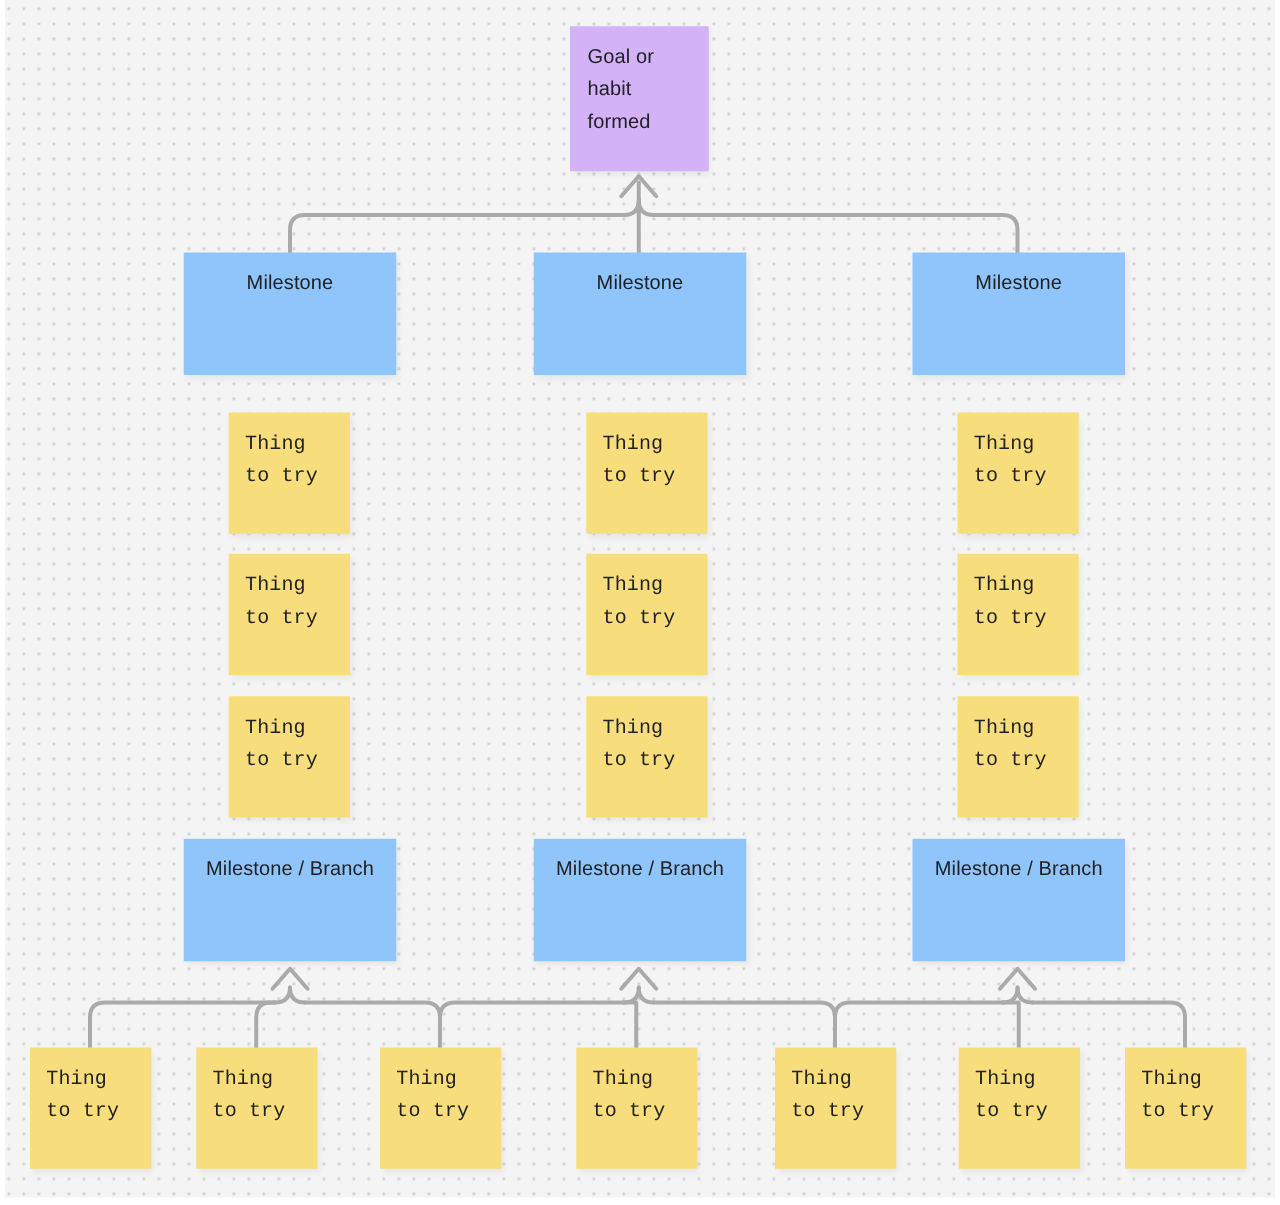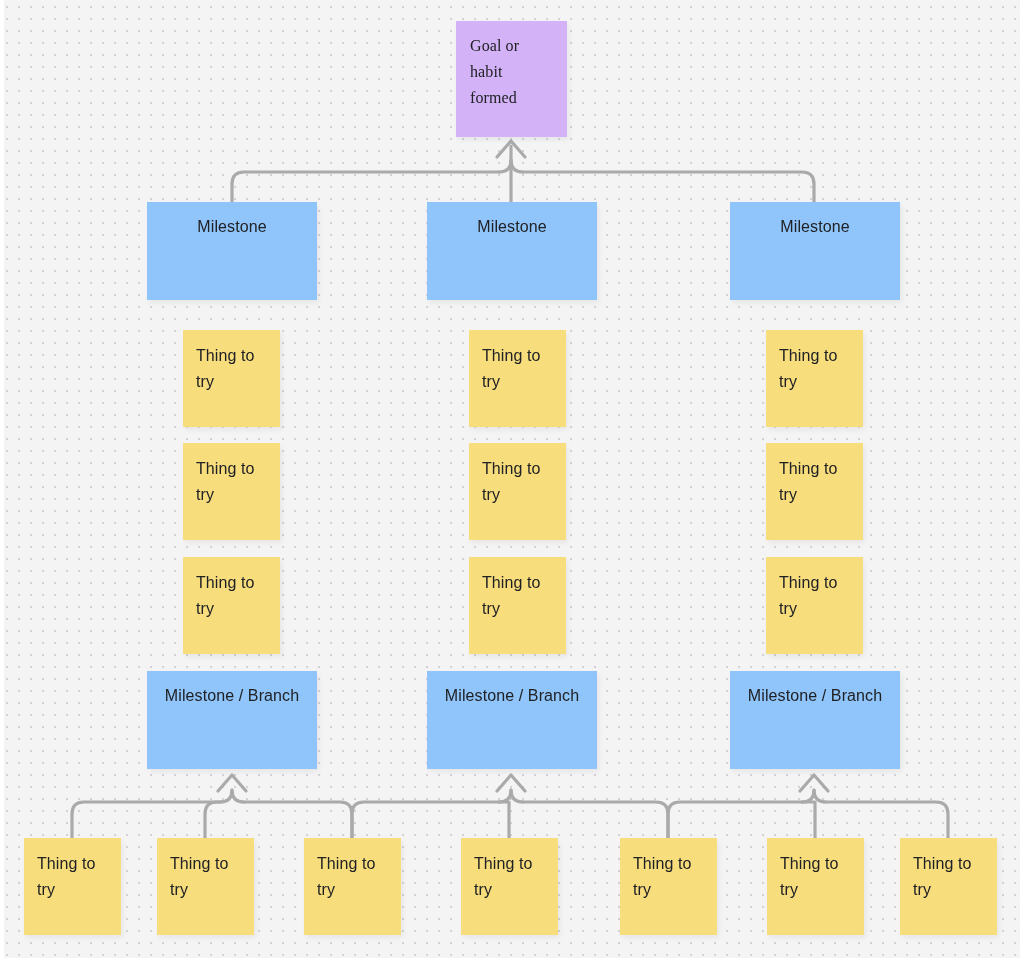--- a/index.html
+++ b/index.html
@@ -58,7 +58,7 @@
     box-shadow: 2px 3px 5px rgba(0,0,0,0.055);
   }
 
-  .node.goal      { background: #d3b2f7; font-family: Liberation Serif, serif; }
+  .node.goal      { background: #d3b2f7; }
   .node.milestone { background: #8fc5fb; text-align: center; }
   .node.sticky    { background: #f8dd7c; }
 

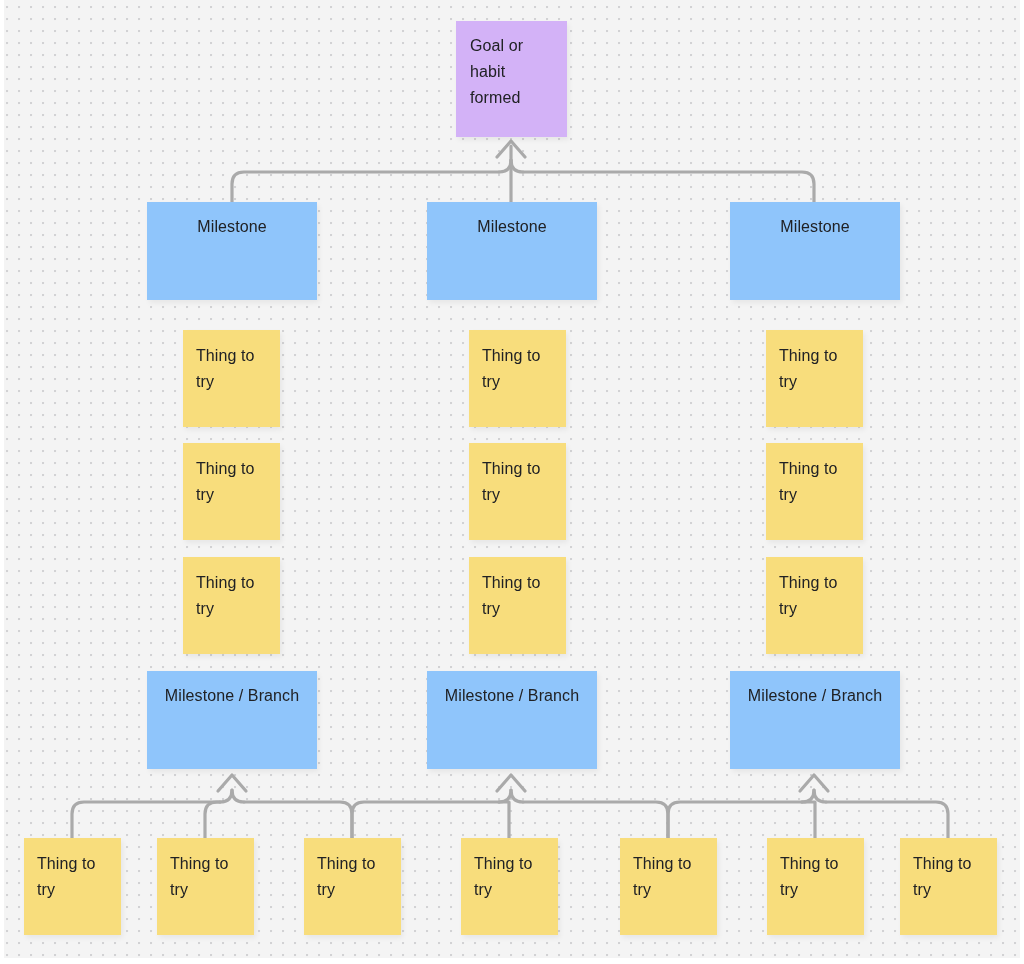--- a/index.html
+++ b/index.html
@@ -62,7 +62,7 @@
   .node.milestone { background: #8fc5fb; text-align: center; }
   .node.sticky    { background: #f8dd7c; }
 
-  .node.sticky { padding: 13px 13px 10px 13px; }
+  .node.sticky { padding: 13px 13px 10px 13px; font-family: Liberation Mono, monospace; }
 </style>
 </head>
 <body>

